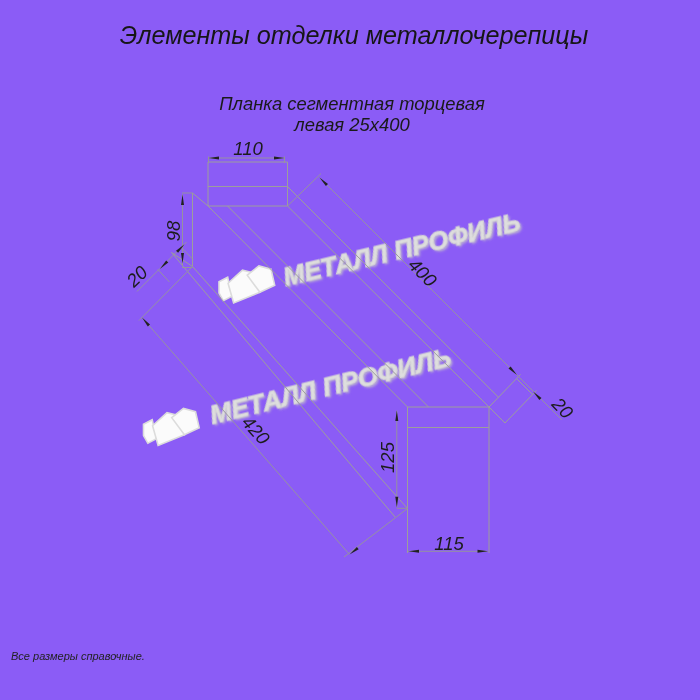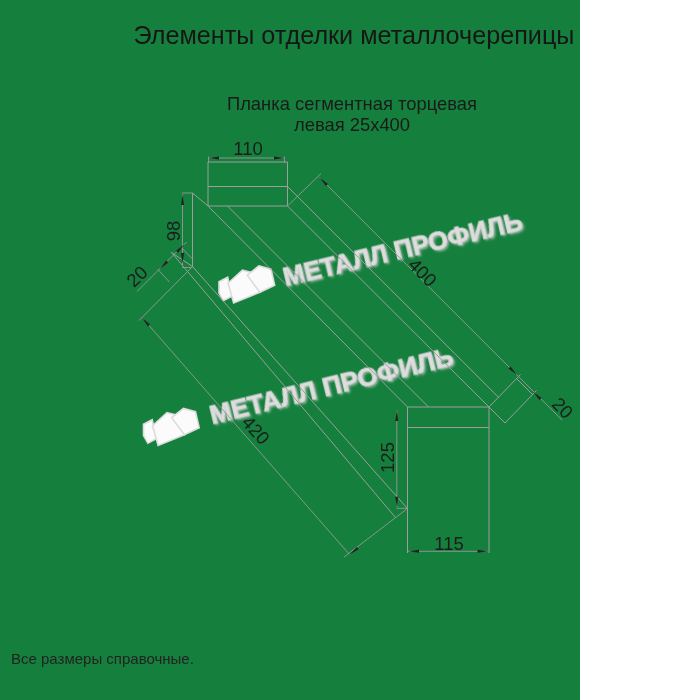--- a/index.html
+++ b/index.html
@@ -3,8 +3,8 @@
 <meta charset="utf-8">
 <style>
 html,body{margin:0;padding:0;background:#ffffff;}
-#page{position:relative;width:580px;height:700px;overflow:hidden;background:#15803d;
-  font-family:"Liberation Sans",sans-serif;}
+#page{position:relative;width:700px;height:700px;overflow:hidden;background:#8b5cf6;
+  font-family:"Liberation Sans",sans-serif;font-style:italic;}
 .title{position:absolute;left:4px;top:21px;width:700px;text-align:center;
   font-size:25.2px;color:#161616;letter-spacing:0px;}
 .subtitle{position:absolute;left:2px;top:94px;width:700px;text-align:center;

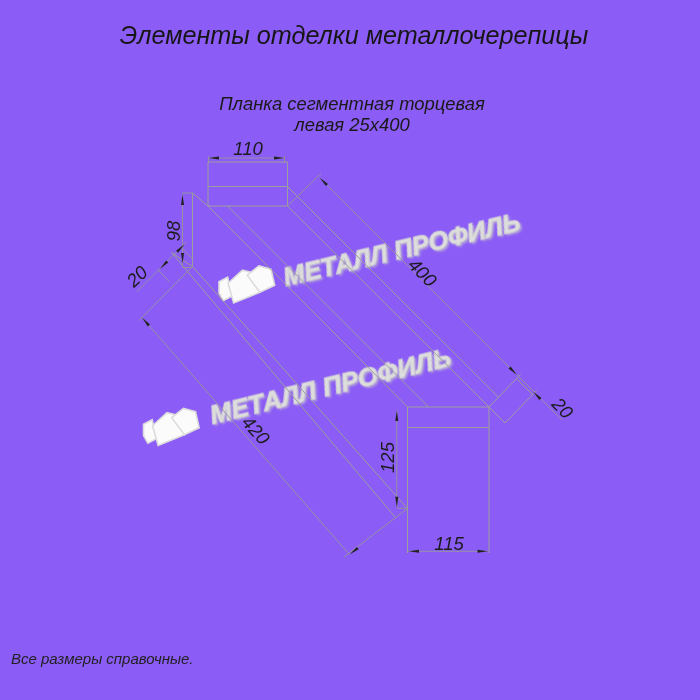--- a/index.html
+++ b/index.html
@@ -12,7 +12,7 @@
 .wmtext{position:absolute;font-weight:bold;color:#dedede;
   -webkit-text-stroke:1px #d4d4d4;text-shadow:1.5px 2px 2.5px rgba(200,200,200,0.8);
   filter:blur(0.5px);white-space:nowrap;transform-origin:0 100%;}
-.foot{position:absolute;left:11px;color:#222;font-size:15px;}
+.foot{position:absolute;left:11px;color:#222;font-size:11px;}
 svg .s{stroke:#9d9d9d;stroke-width:1;fill:none;}
 svg .d{stroke:#979797;stroke-width:0.9;fill:none;}
 svg .t{fill:#1c1c1c;font-family:"Liberation Sans",sans-serif;font-size:18.5px;}

